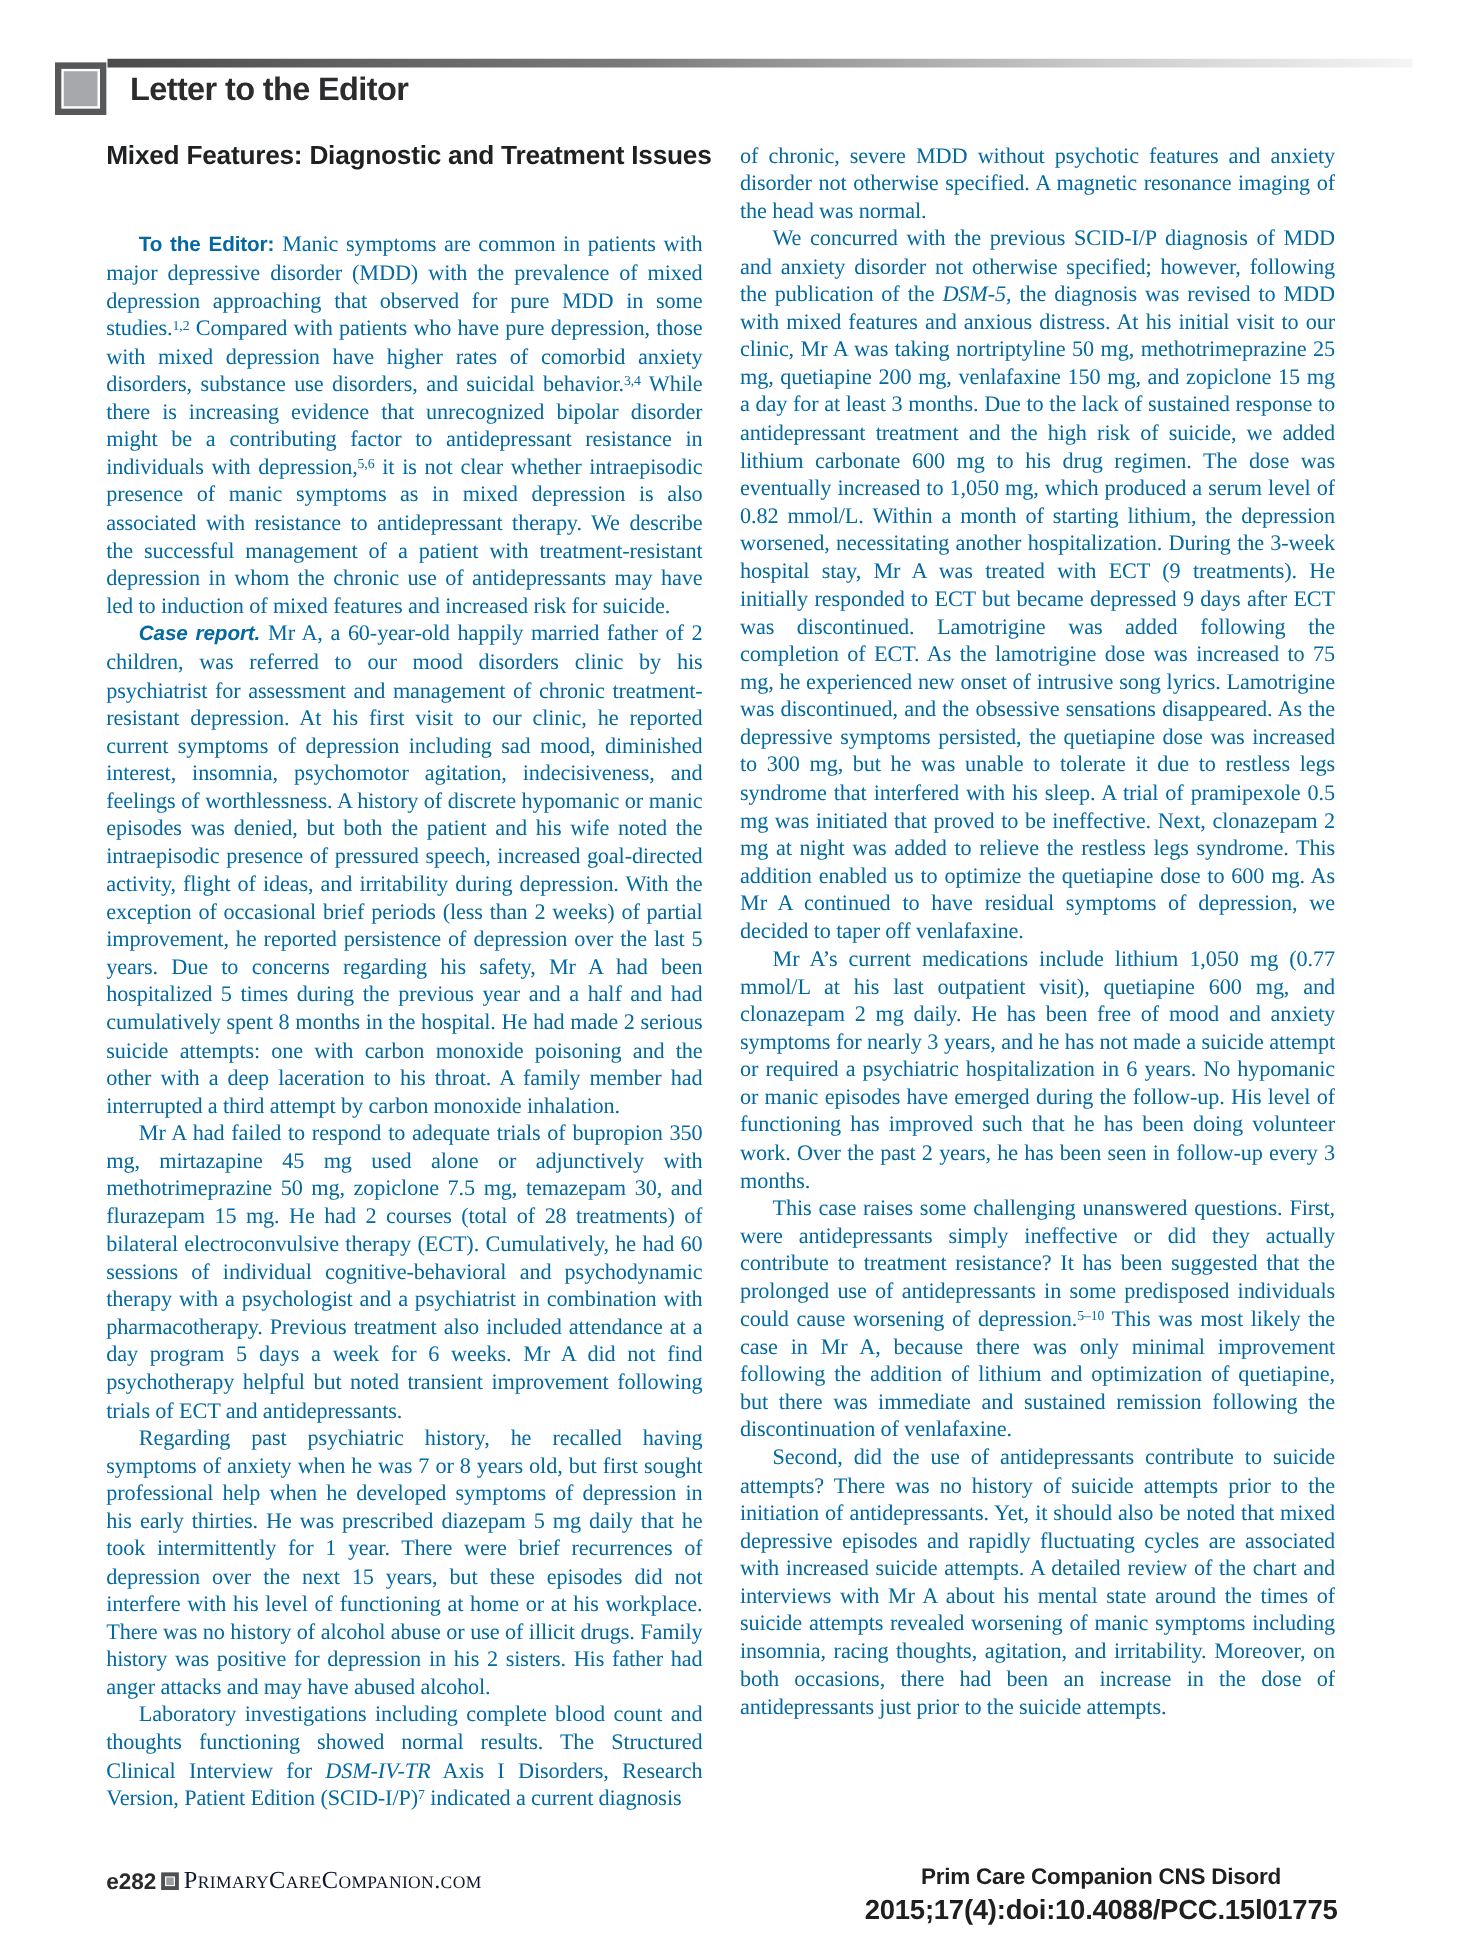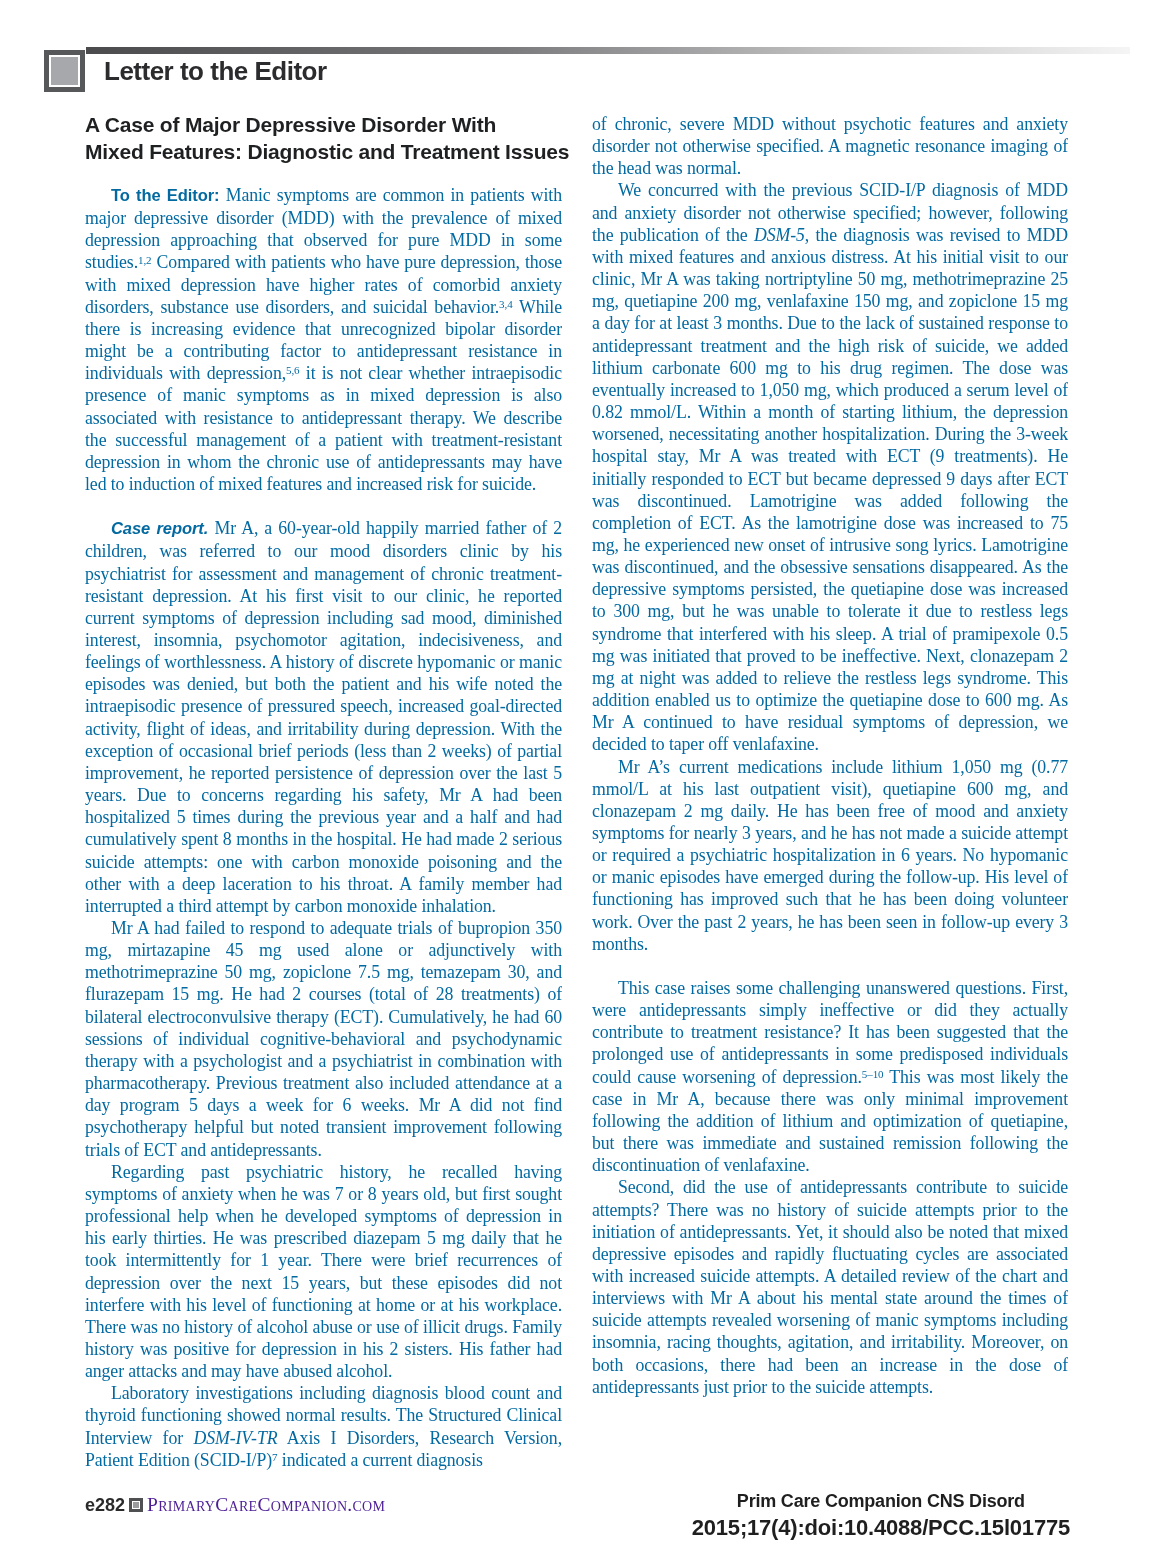--- a/index.html
+++ b/index.html
@@ -77,7 +77,6 @@
   <div class="section-label">Letter to the Editor</div>
 
   <div class="article-title">
-    <div>A Case of Major Depressive Disorder With</div>
     <div>Mixed Features: Diagnostic and Treatment Issues</div>
   </div>
 

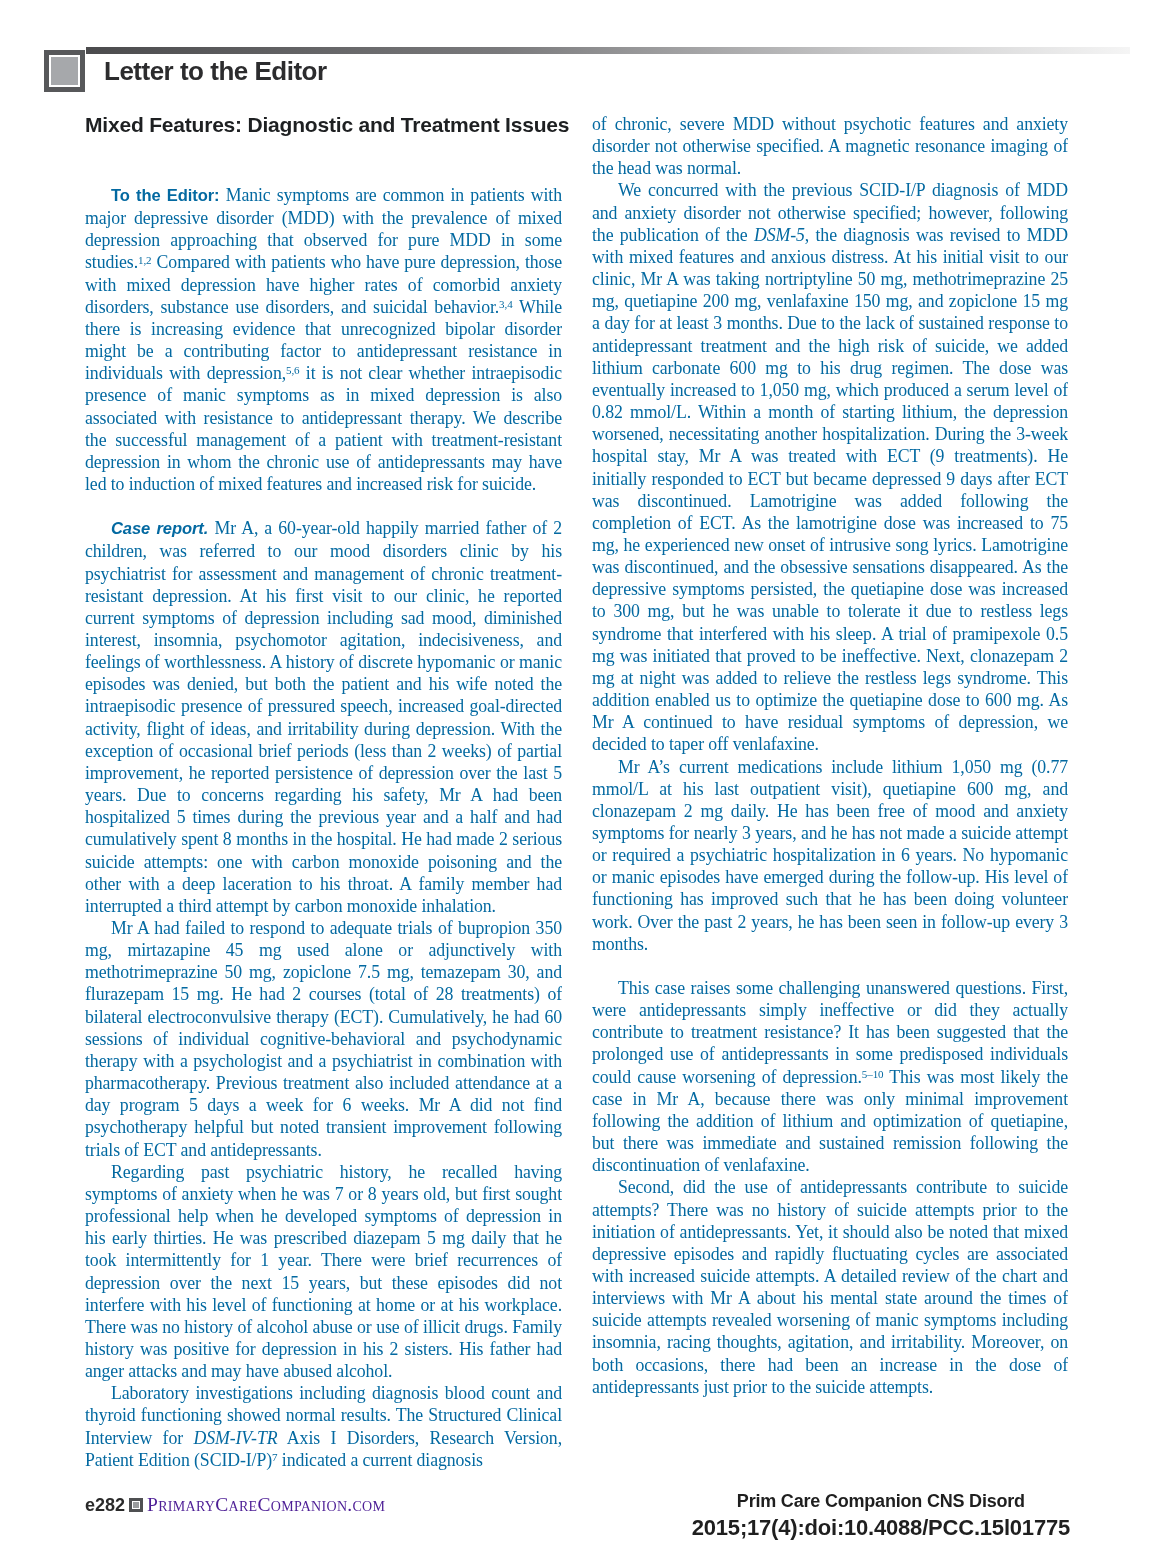--- a/index.html
+++ b/index.html
@@ -38,7 +38,7 @@
   .col-right { left:592px; top:113px; width:476px; height:1365px; }
   .para { margin:0; }
   .para.indent { text-indent:26px; }
-  .para.gap { margin-top:22px; }
+  .para.gap { }
   .run-b  { font-family:Liberation Sans, sans-serif; font-weight:700; font-size:0.93em; }
   .run-bi { font-family:"Liberation Sans", sans-serif; font-weight:700; font-style:italic; font-size:0.93em; }
   .run-i  { font-style:italic; }

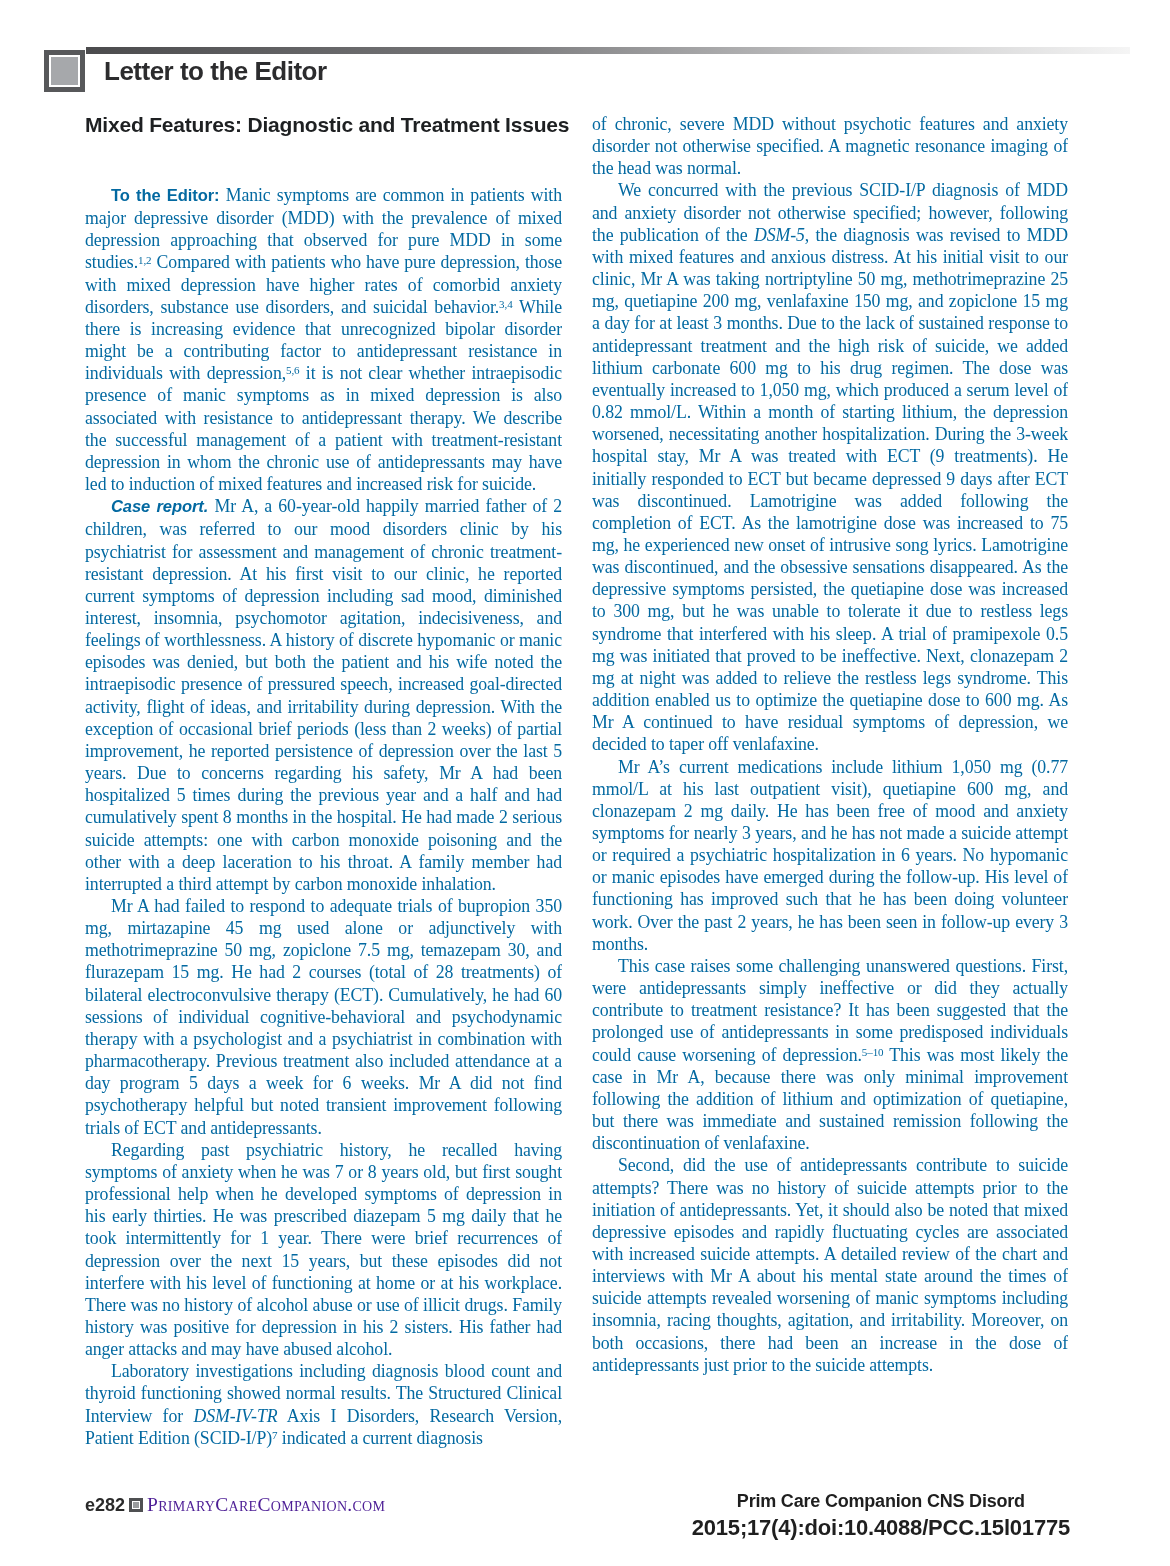--- a/index.html
+++ b/index.html
@@ -85,7 +85,7 @@
       <p class="para indent gap"><span class="run-bi">Case report. </span><span>Mr A, a 60-year-old happily married father of 2 children, was referred to our mood disorders clinic by his psychiatrist for assessment and management of chronic treatment-resistant depression. At his first visit to our clinic, he reported current symptoms of depression including sad mood, diminished interest, insomnia, psychomotor agitation, indecisiveness, and feelings of worthlessness. A history of discrete hypomanic or manic episodes was denied, but both the patient and his wife noted the intraepisodic presence of pressured speech, increased goal-directed activity, flight of ideas, and irritability during depression. With the exception of occasional brief periods (less than 2 weeks) of partial improvement, he reported persistence of depression over the last 5 years. Due to concerns regarding his safety, Mr A had been hospitalized 5 times during the previous year and a half and had cumulatively spent 8 months in the hospital. He had made 2 serious suicide attempts: one with carbon monoxide poisoning and the other with a deep laceration to his throat. A family member had interrupted a third attempt by carbon monoxide inhalation.</span></p>
       <p class="para indent"><span>Mr A had failed to respond to adequate trials of bupropion 350 mg, mirtazapine 45 mg used alone or adjunctively with methotrimeprazine 50 mg, zopiclone 7.5 mg, temazepam 30, and flurazepam 15 mg. He had 2 courses (total of 28 treatments) of bilateral electroconvulsive therapy (ECT). Cumulatively, he had 60 sessions of individual cognitive-behavioral and psychodynamic therapy with a psychologist and a psychiatrist in combination with pharmacotherapy. Previous treatment also included attendance at a day program 5 days a week for 6 weeks. Mr A did not find psychotherapy helpful but noted transient improvement following trials of ECT and antidepressants.</span></p>
       <p class="para indent"><span>Regarding past psychiatric history, he recalled having symptoms of anxiety when he was 7 or 8 years old, but first sought professional help when he developed symptoms of depression in his early thirties. He was prescribed diazepam 5 mg daily that he took intermittently for 1 year. There were brief recurrences of depression over the next 15 years, but these episodes did not interfere with his level of functioning at home or at his workplace. There was no history of alcohol abuse or use of illicit drugs. Family history was positive for depression in his 2 sisters. His father had anger attacks and may have abused alcohol.</span></p>
-      <p class="para indent"><span>Laboratory investigations including diagnosis blood count and thyroid functioning showed normal results. The Structured Clinical Interview for </span><span class="run-i">DSM-IV-TR</span><span> Axis I Disorders, Research Version, Patient Edition (SCID-I/P)</span><sup>7</sup><span> indicated a current diagnosis</span></p>
+      <p class="para indent"><span>Laboratory investigations including complete blood count and thoughts functioning showed normal results. The Structured Clinical Interview for </span><span class="run-i">DSM-IV-TR</span><span> Axis I Disorders, Research Version, Patient Edition (SCID-I/P)</span><sup>7</sup><span> indicated a current diagnosis</span></p>
     </div>
   <div class="col col-right">
       <p class="para"><span>of chronic, severe MDD without psychotic features and anxiety disorder not otherwise specified. A magnetic resonance imaging of the head was normal.</span></p>

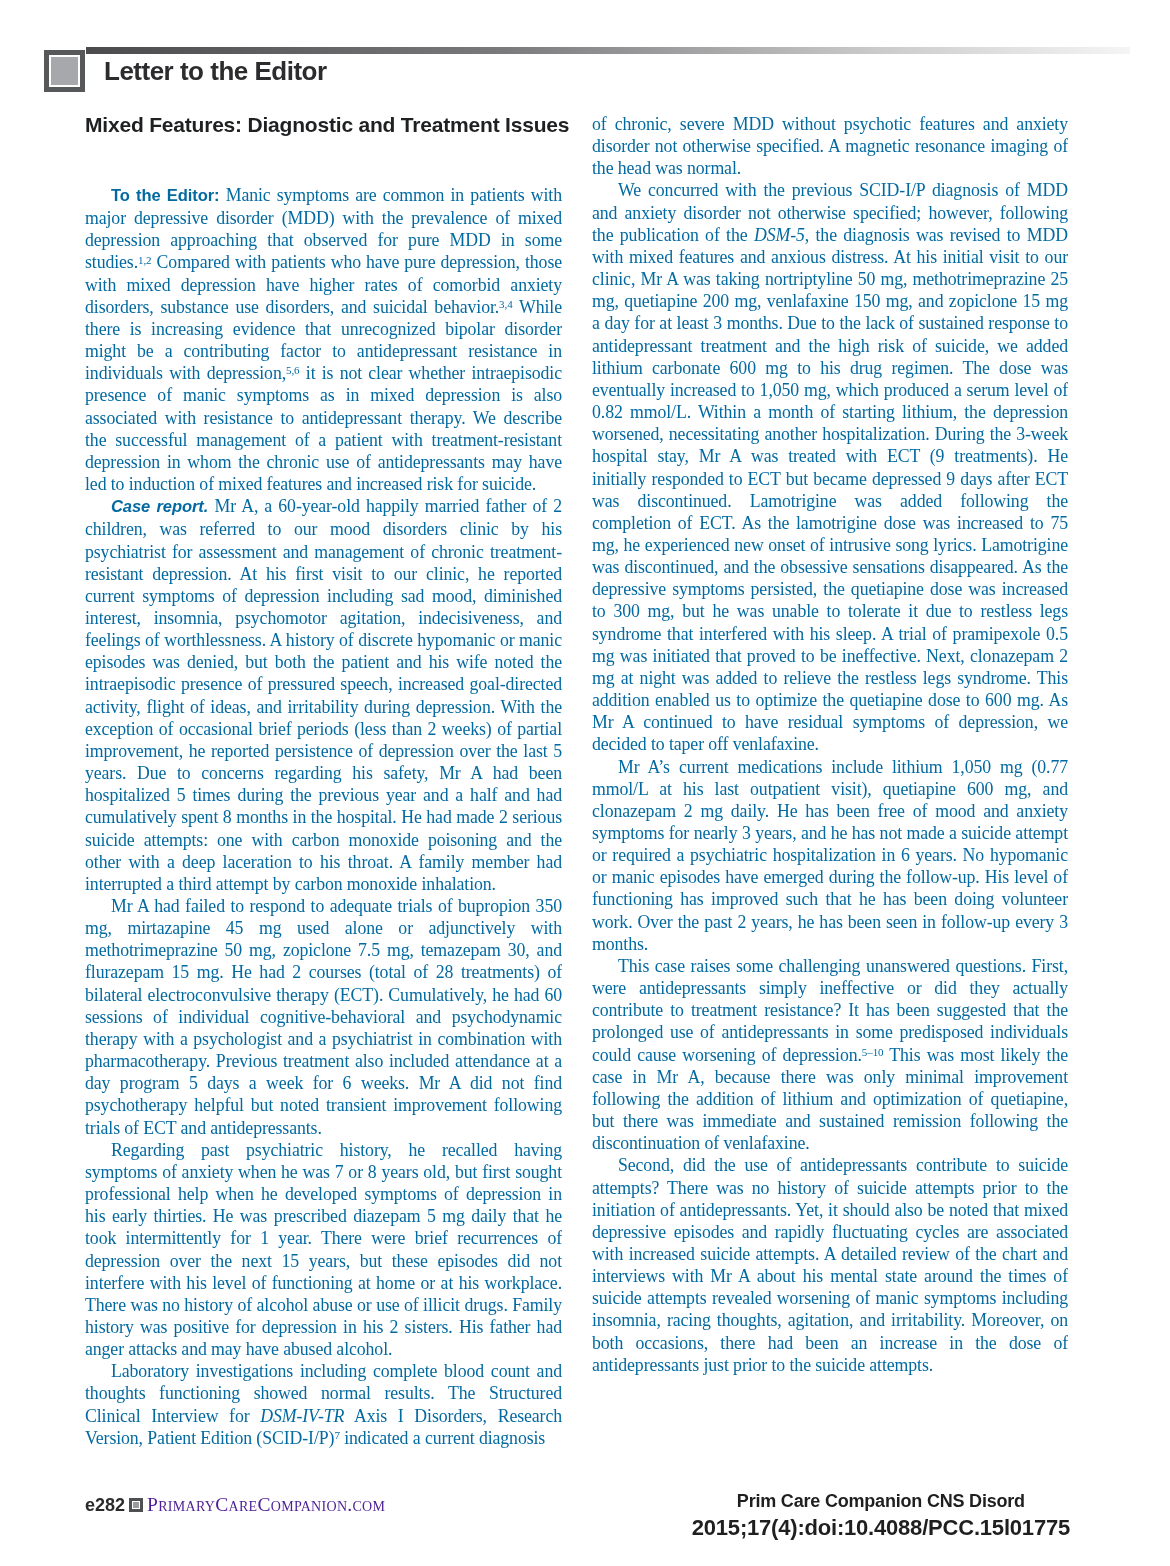--- a/index.html
+++ b/index.html
@@ -58,7 +58,7 @@
   }
   .footer-site {
     font-family:"Liberation Serif", serif; font-variant:small-caps;
-    font-size:19.5px; letter-spacing:0.3px; color:#4c1d95;text-align:right;
+    font-size:19.5px; letter-spacing:0.3px; color:#0f172a;text-align:right;
   }
   .footer-right {
     position:absolute; right:100px; top:1491px; text-align:right;

